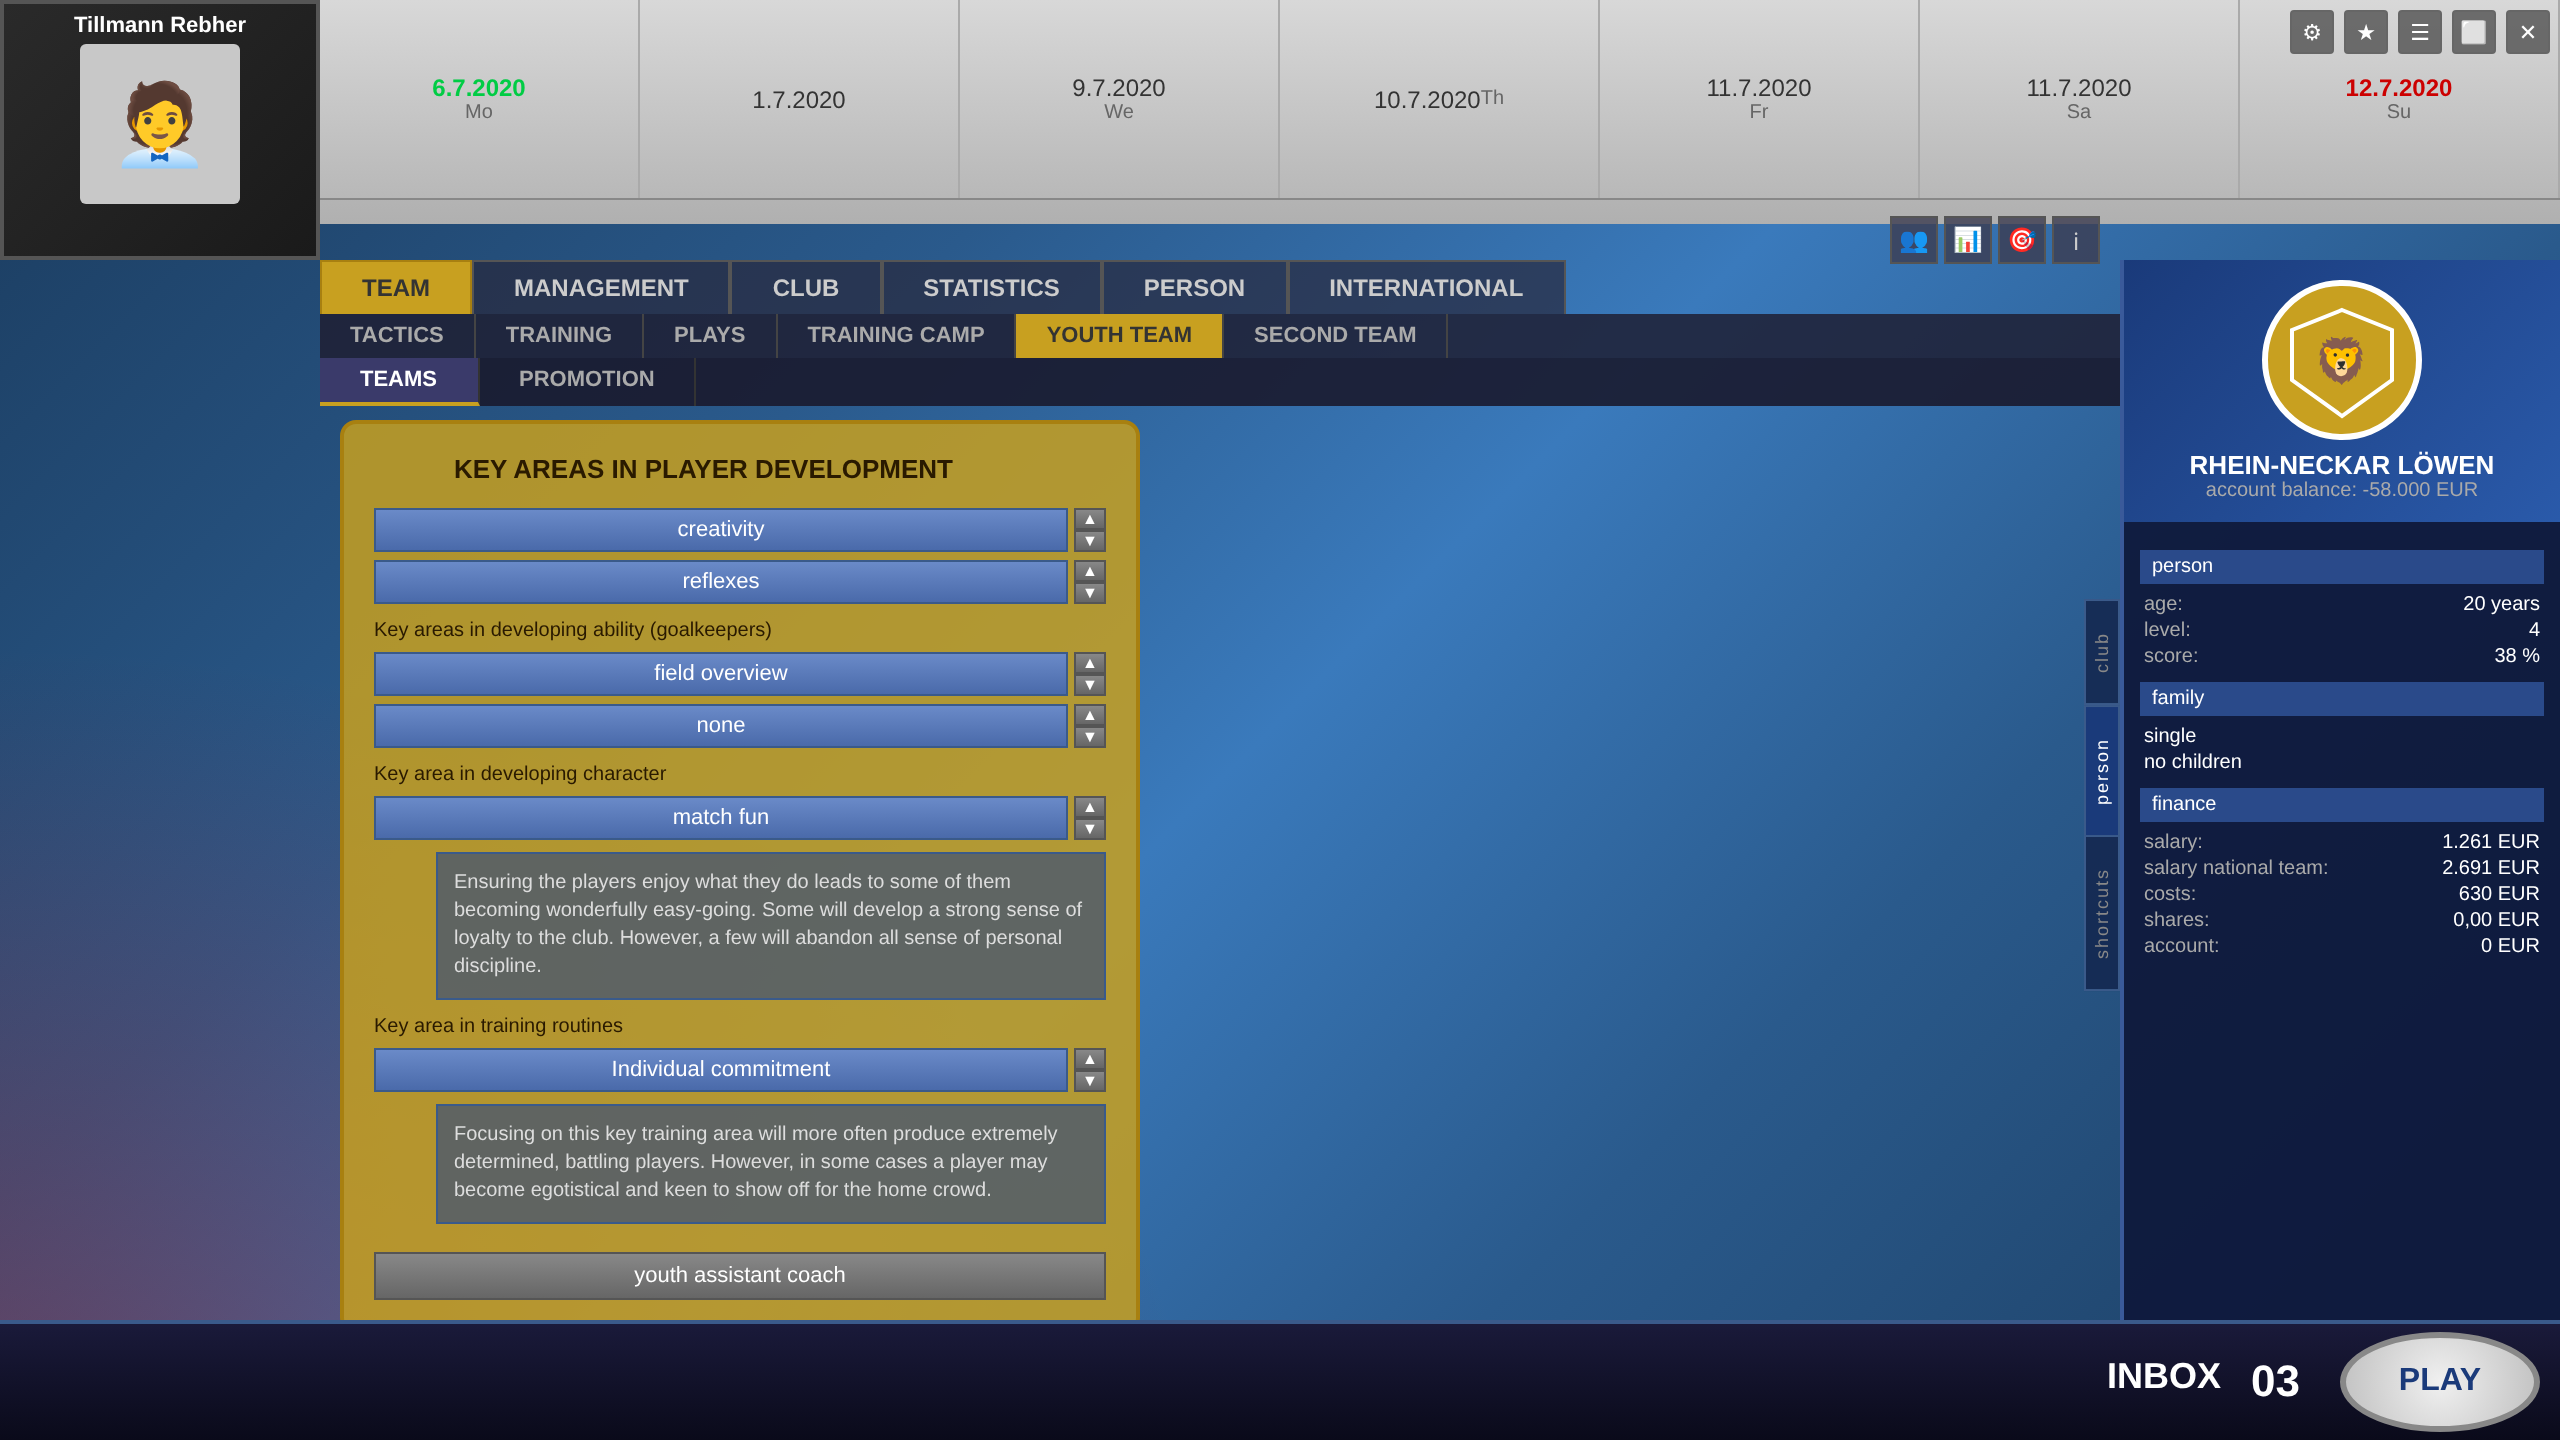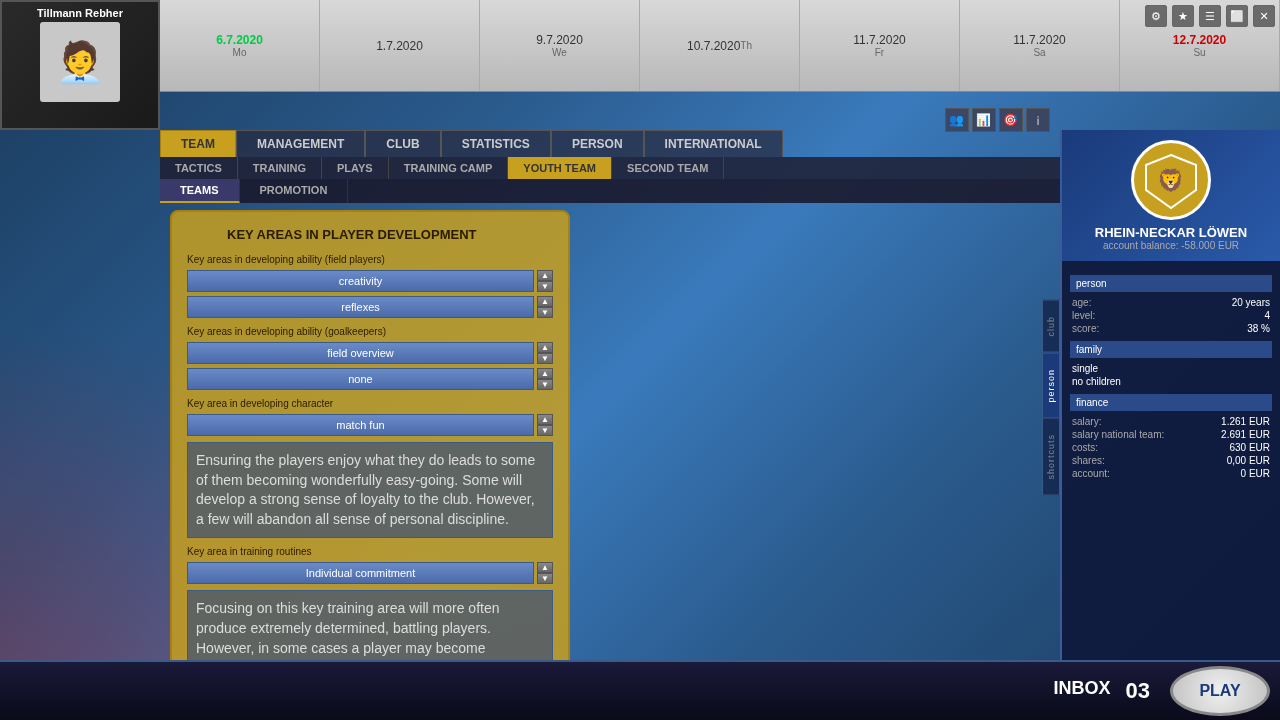--- a/index.html
+++ b/index.html
@@ -476,7 +476,7 @@
   <div class="manager-avatar">🧑‍💼</div>
 </div>
 
-<div class="calendar-bar" style="position:absolute;top:0;left:160px;right:0;height:92px;z-index:10;">
+<div class="calendar-bar" style="position:absolute;top:0;left:160px;right:0;height:112px;z-index:10;">
   <div class="calendar-header" style="display:flex;height:100px;background:linear-gradient(to bottom,#d8d8d8,#b8b8b8);">
 
     <div class="calendar-day active-day" style="flex:1;display:flex;flex-direction:column;align-items:center;justify-content:center;border-right:1px solid #aaa;padding:5px;">

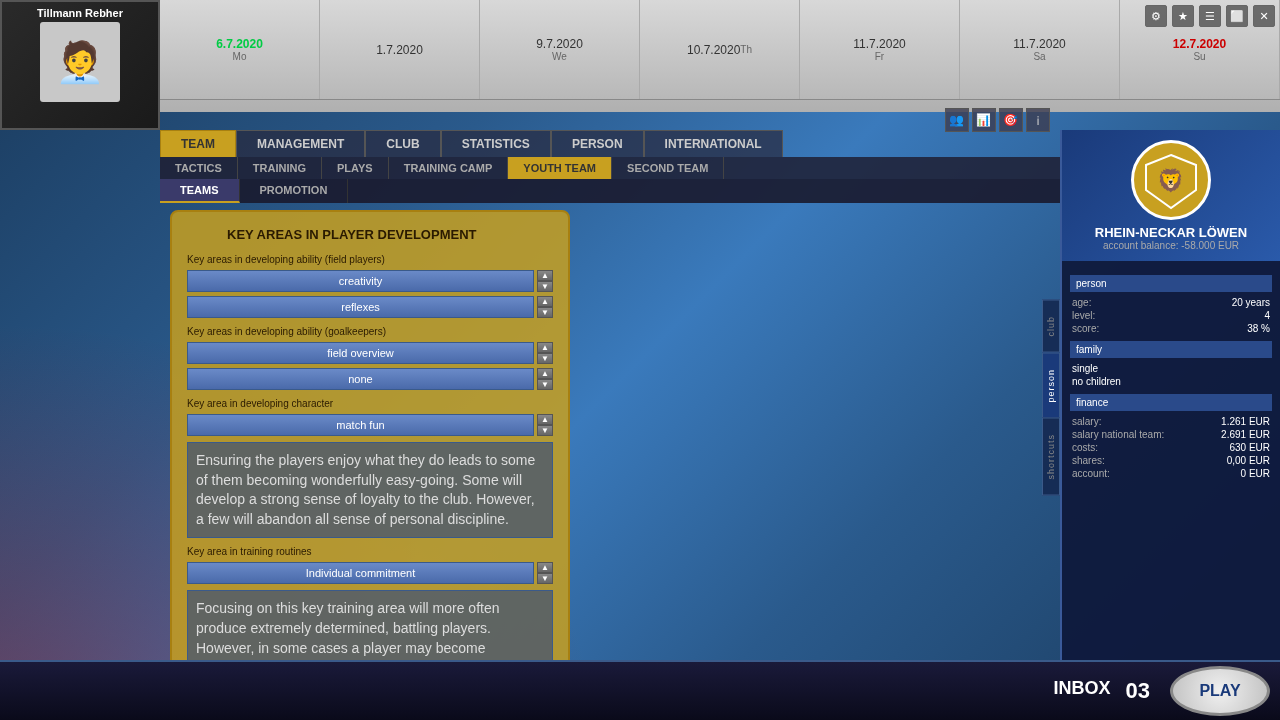--- a/index.html
+++ b/index.html
@@ -618,7 +618,6 @@
     <div class="panel-title">KEY AREAS IN PLAYER DEVELOPMENT</div>
 
     
-    <div class="section-label">Key areas in developing ability (field players)</div>
 
     <div class="skill-row">
       <div class="skill-bar">

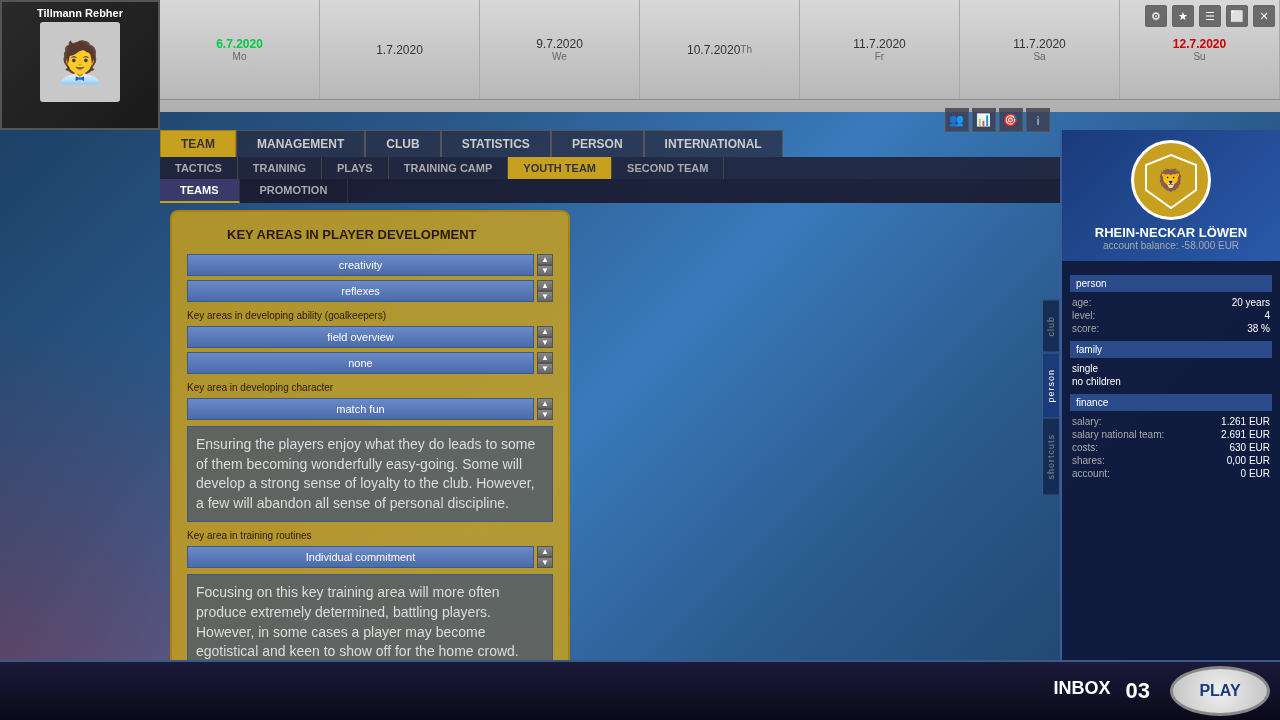--- a/index.html
+++ b/index.html
@@ -376,11 +376,12 @@
       background: rgba(60,80,120,0.7);
       border: 1px solid #3a5a8a;
       padding: 8px;
-      font-size: 14px;
+      font-size: 10px;
       color: #ddd;
       line-height: 1.4;
       margin-top: 6px;
       margin-bottom: 8px;
+      margin-left: 31px;
     }
 
     .action-btn {

